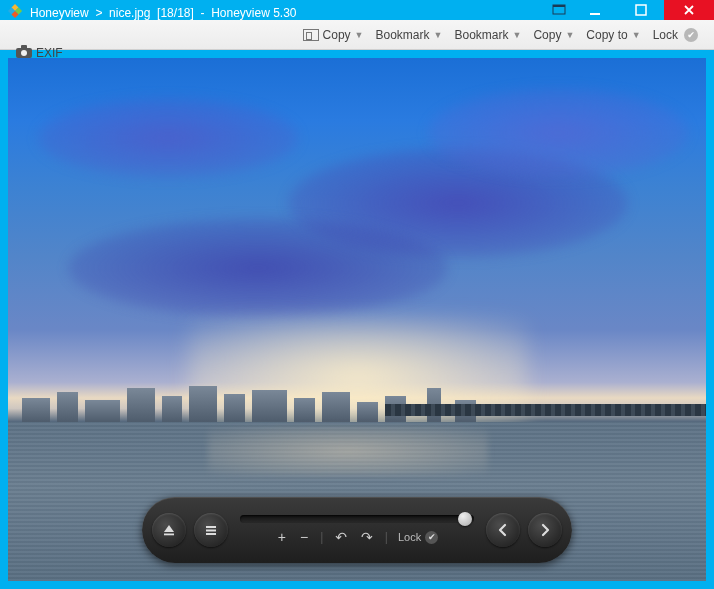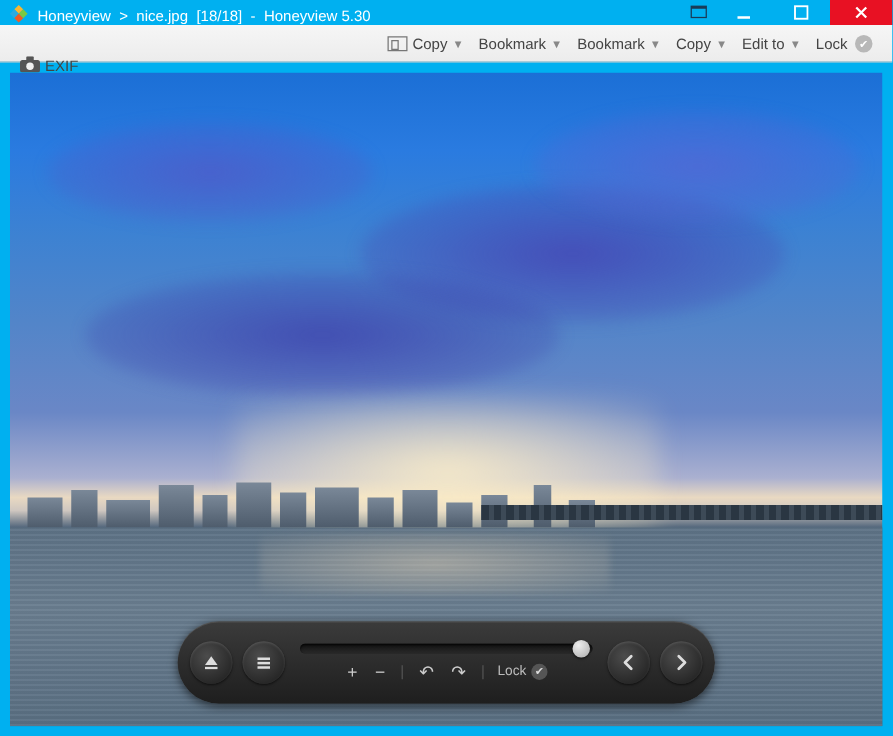--- a/index.html
+++ b/index.html
@@ -134,7 +134,7 @@
     <span class="dd-arrow">▼</span>
   </div>
   <div class="menu-item">
-    <span>Edit to</span>
+    <span>Copy to</span>
     <span class="dd-arrow">▼</span>
   </div>
   <div class="menu-item">

